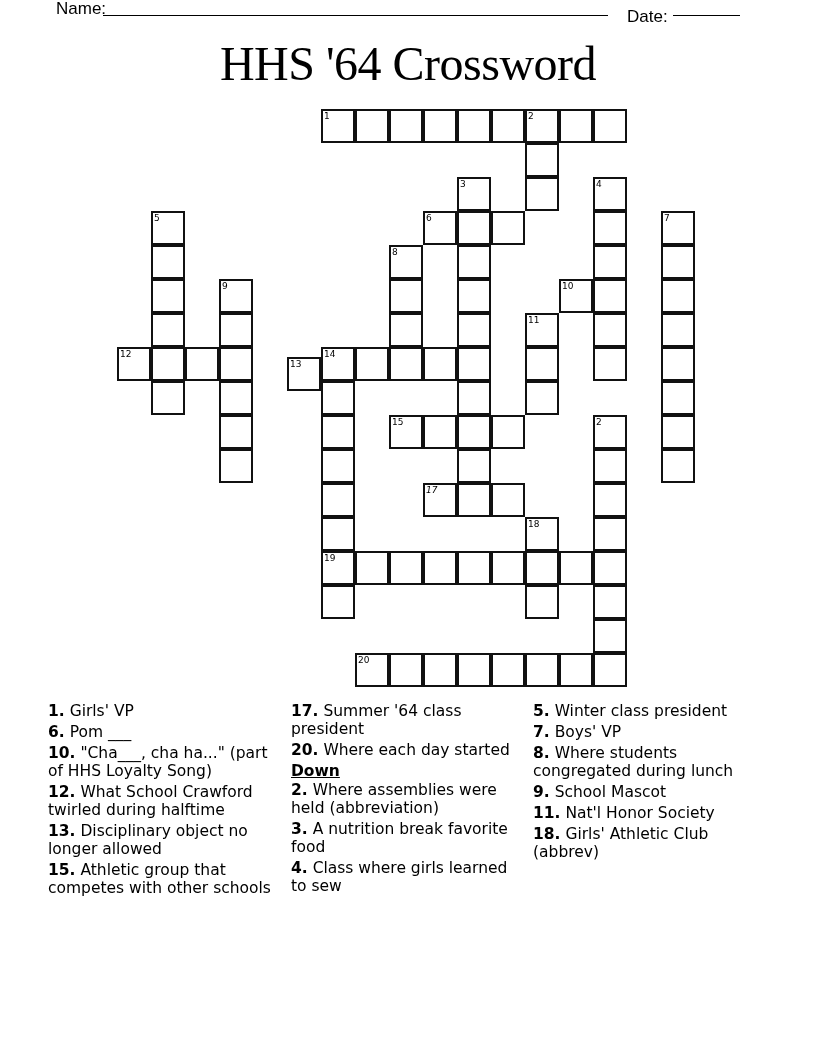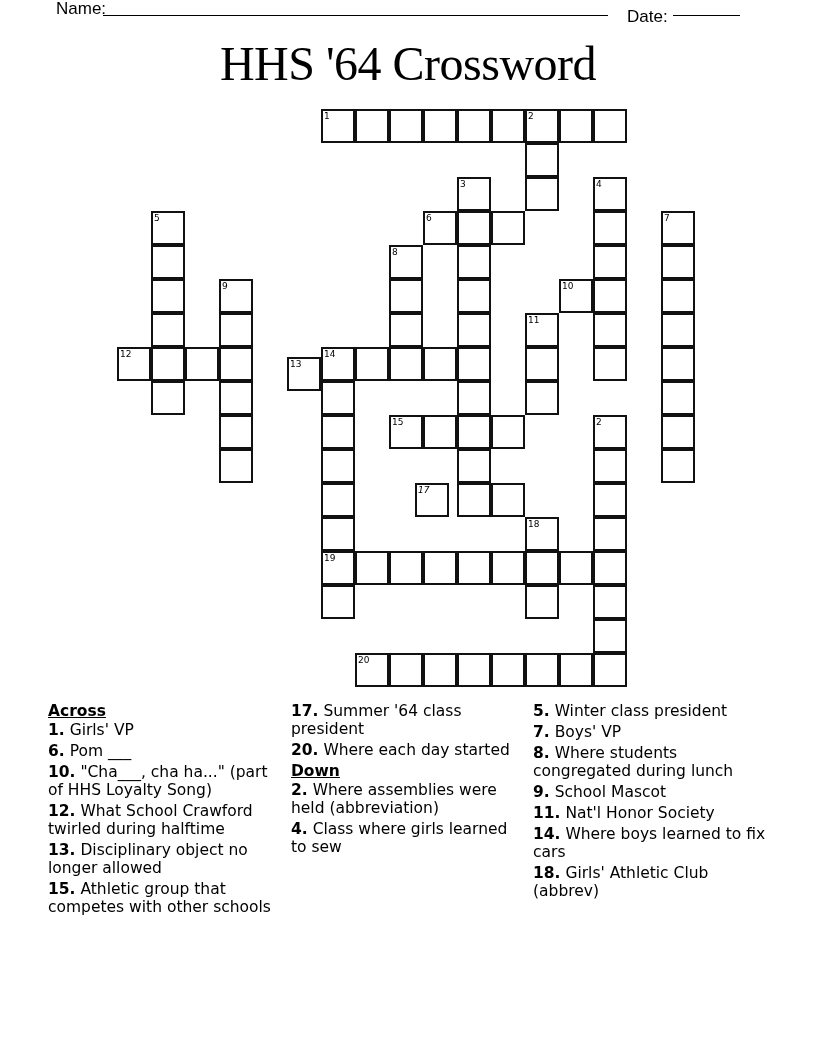--- a/index.html
+++ b/index.html
@@ -154,7 +154,7 @@
     <div class="cell" style="left: 476px; top: 476px;"></div>
     <div class="cell" style="left: 476px; top: 510px;"></div>
     <div class="cell" style="left: 476px; top: 544px;"></div>
-    <div class="cell" style="left: 298px; top: 374px; font-style: italic;">
+    <div class="cell" style="left: 306px; top: 374px; font-style: italic;">
       <span class="num">17</span>
     </div>
     <div class="cell" style="left: 374px; top: 374px;"></div>

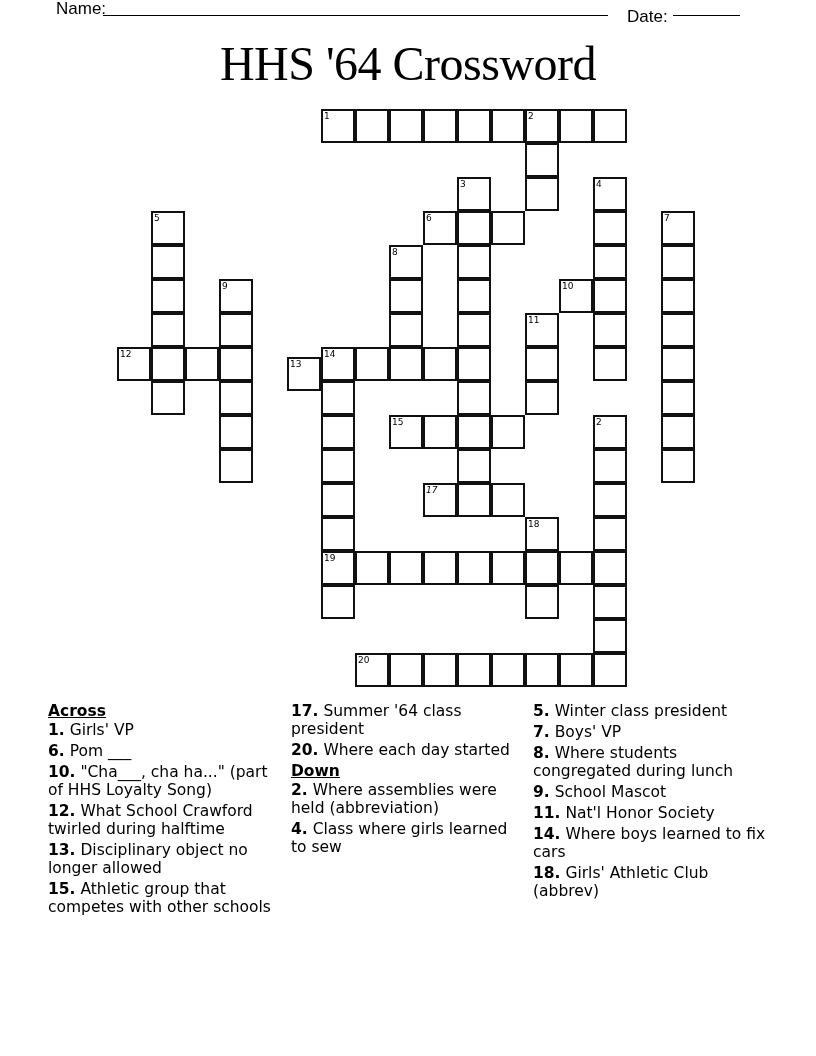--- a/index.html
+++ b/index.html
@@ -181,7 +181,6 @@
   </div>
 
 <div class="clues col1">
-  <div class="section-head">Across</div>
   <div class="clue"><b>1.</b> <span>Girls' VP</span></div>
   <div class="clue"><b>6.</b> <span>Pom ___</span></div>
   <div class="clue"><b>10.</b> <span>"Cha___, cha ha..." (part of HHS Loyalty Song)</span></div>

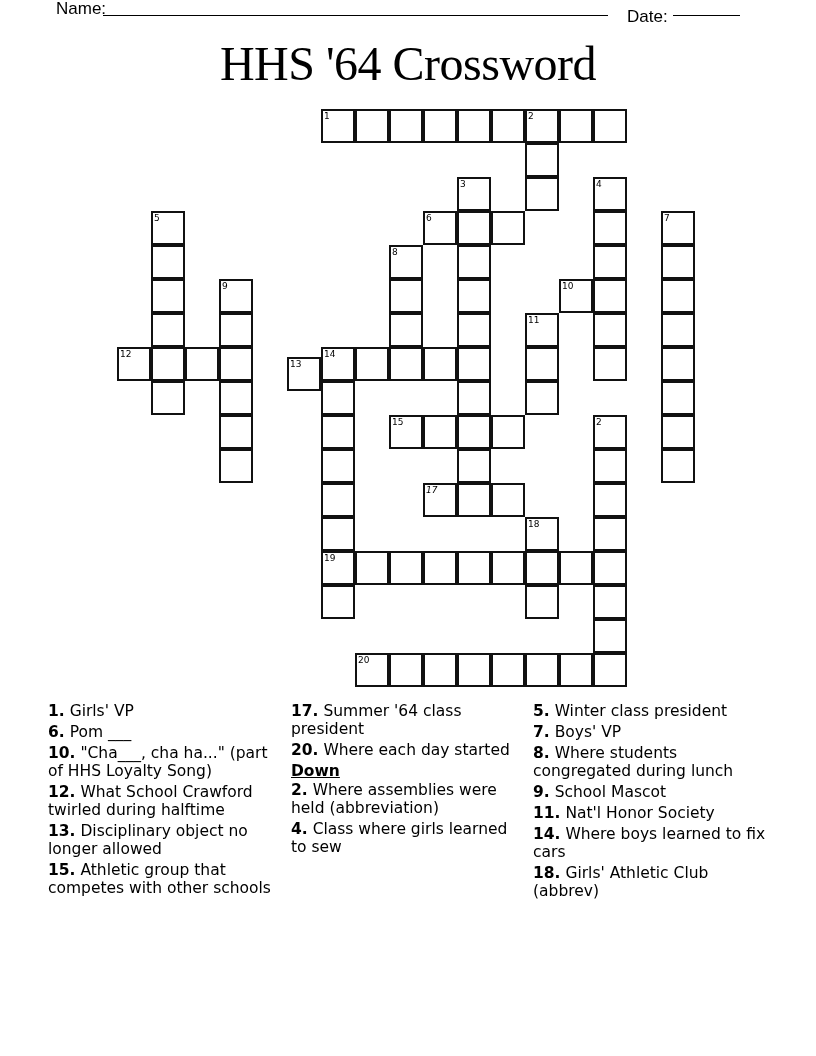--- a/index.html
+++ b/index.html
@@ -194,6 +194,7 @@
   <div class="clue"><b>20.</b> <span>Where each day started</span></div>
   <div class="section-head">Down</div>
   <div class="clue"><b>2.</b> <span>Where assemblies were held (abbreviation)</span></div>
+  <div class="clue"><b>3.</b> <span>A nutrition break favorite food</span></div>
   <div class="clue"><b>4.</b> <span>Class where girls learned to sew</span></div>
 </div>
 

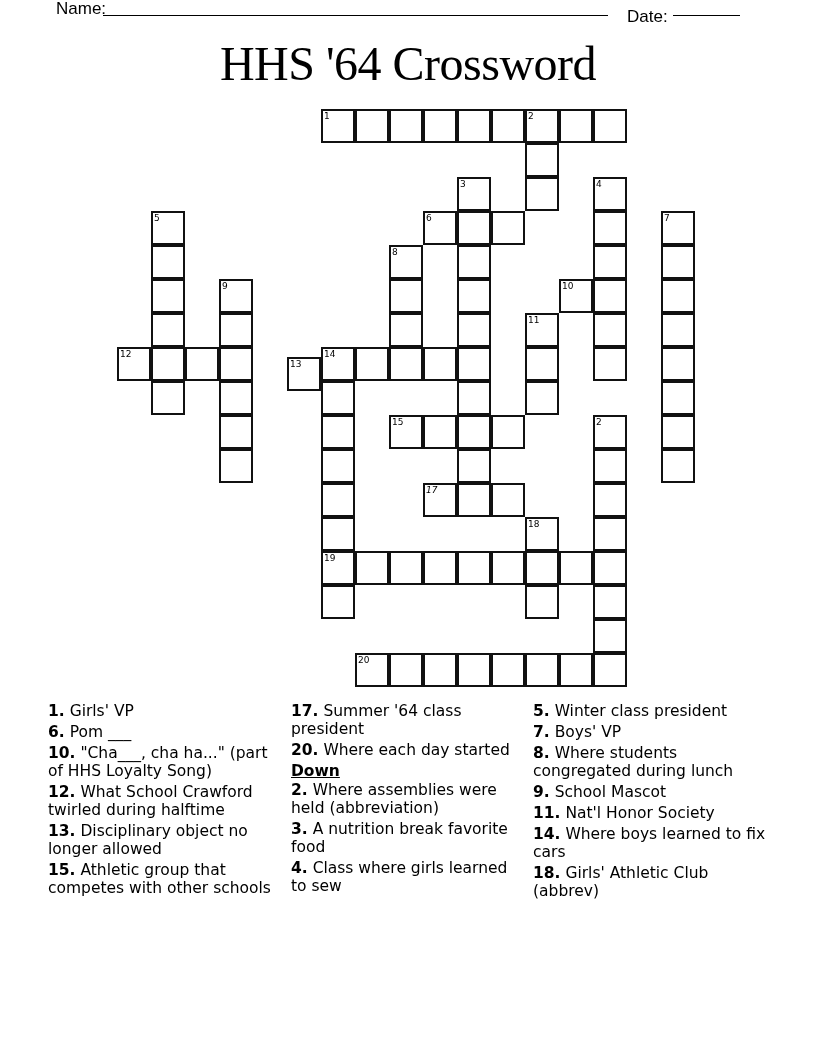--- a/index.html
+++ b/index.html
@@ -204,7 +204,6 @@
   <div class="clue"><b>8.</b> <span>Where students congregated during lunch</span></div>
   <div class="clue"><b>9.</b> <span>School Mascot</span></div>
   <div class="clue"><b>11.</b> <span>Nat'l Honor Society</span></div>
-  <div class="clue"><b>14.</b> <span>Where boys learned to fix cars</span></div>
   <div class="clue"><b>18.</b> <span>Girls' Athletic Club (abbrev)</span></div>
 </div>
 

